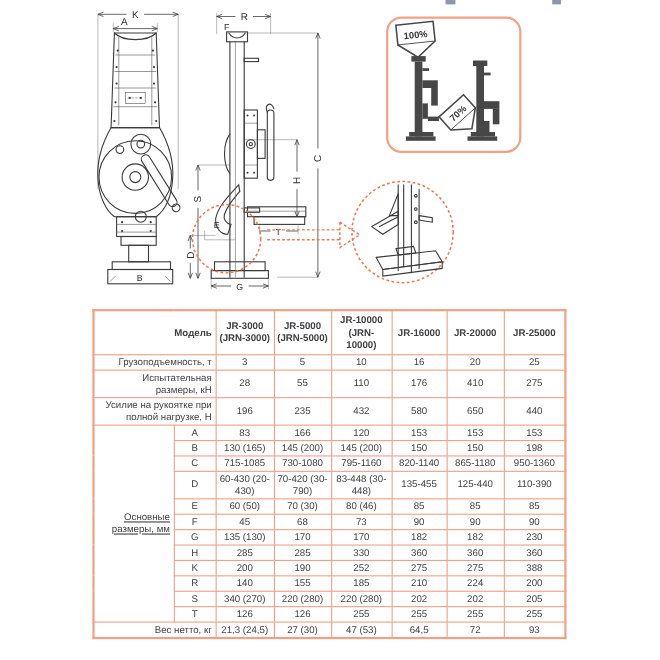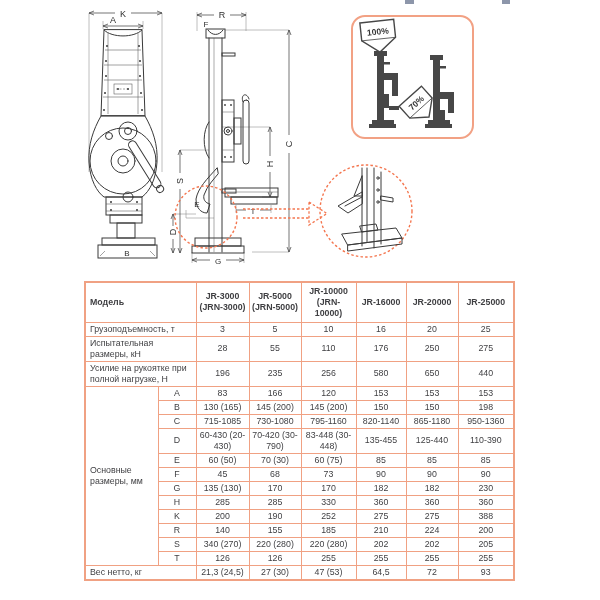--- a/index.html
+++ b/index.html
@@ -19,7 +19,7 @@
     border:2px solid #f0a183;
   }
   table.spec td{border:1px solid #f0a183;text-align:center;padding:1px 2px;vertical-align:middle;background:#fff;}
-  table.spec td.lbl{text-align:left;padding-left:4px;padding-right:3px;margin-left:36px;}
+  table.spec td.lbl{text-align:right;padding-left:4px;padding-right:3px;margin-left:36px;}
   table.spec tr.hdr td{font-weight:bold;padding-top:3px;padding-bottom:3px;}
   table.spec td.grp{vertical-align:middle;}
 </style>

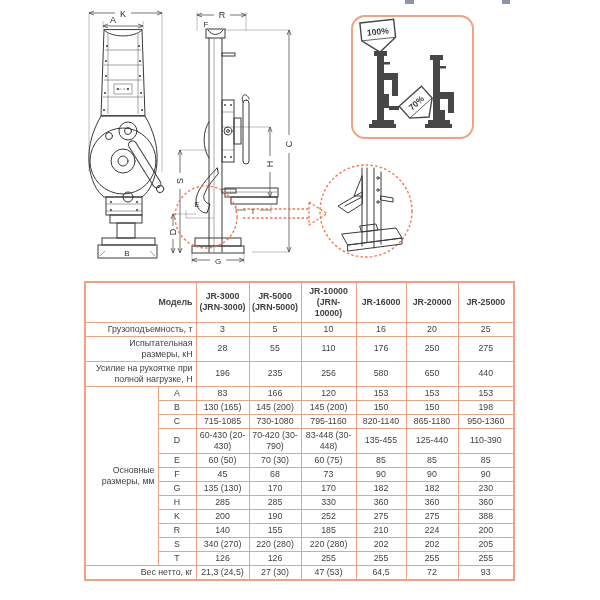--- a/index.html
+++ b/index.html
@@ -252,7 +252,7 @@
     <td>55</td>
     <td>110</td>
     <td>176</td>
-    <td>250</td>
+    <td>410</td>
     <td>275</td>
   </tr>
   <tr>

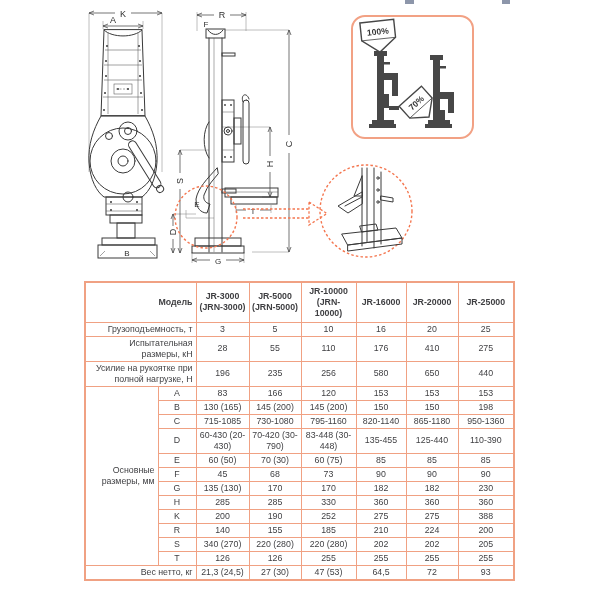--- a/index.html
+++ b/index.html
@@ -259,7 +259,7 @@
     <td class="lbl" colspan="2">Усилие на рукоятке при полной нагрузке, Н</td>
     <td>196</td>
     <td>235</td>
-    <td>256</td>
+    <td>432</td>
     <td>580</td>
     <td>650</td>
     <td>440</td>

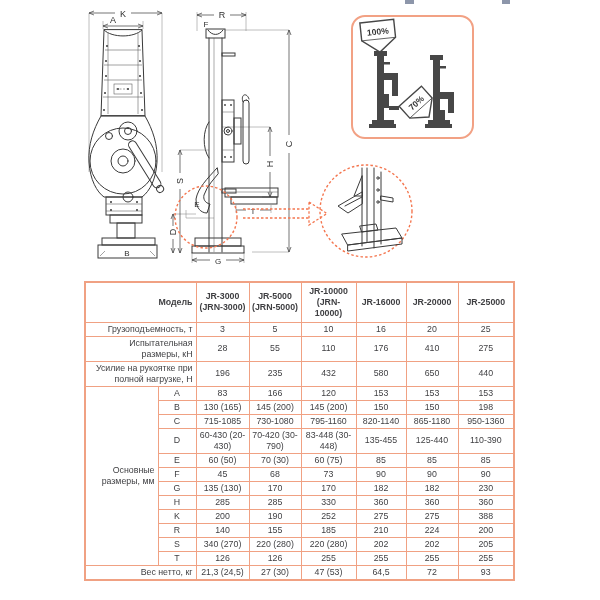--- a/index.html
+++ b/index.html
@@ -306,7 +306,7 @@
     <td>E</td>
     <td>60 (50)</td>
     <td>70 (30)</td>
-    <td>60 (75)</td>
+    <td>80 (46)</td>
     <td>85</td>
     <td>85</td>
     <td>85</td>

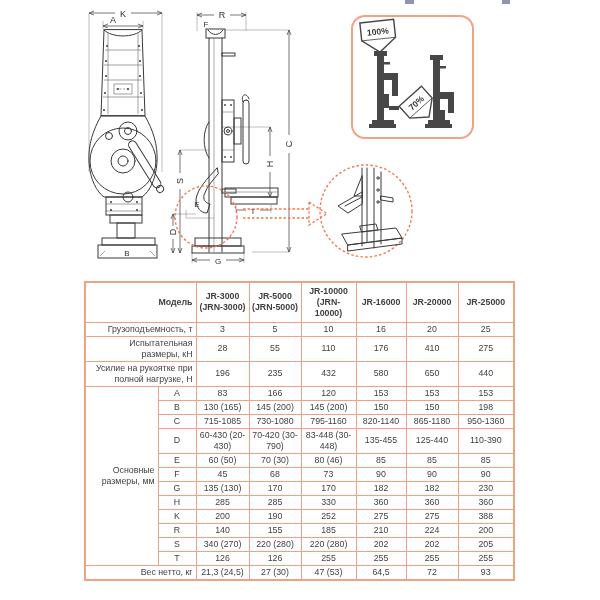--- a/index.html
+++ b/index.html
@@ -21,7 +21,7 @@
   table.spec td{border:1px solid #f0a183;text-align:center;padding:1px 2px;vertical-align:middle;background:#fff;}
   table.spec td.lbl{text-align:right;padding-left:4px;padding-right:3px;margin-left:36px;}
   table.spec tr.hdr td{font-weight:bold;padding-top:3px;padding-bottom:3px;}
-  table.spec td.grp{vertical-align:middle;}
+  table.spec td.grp{vertical-align:middle;text-decoration:underline;}
 </style>
 </head>
 <body>

